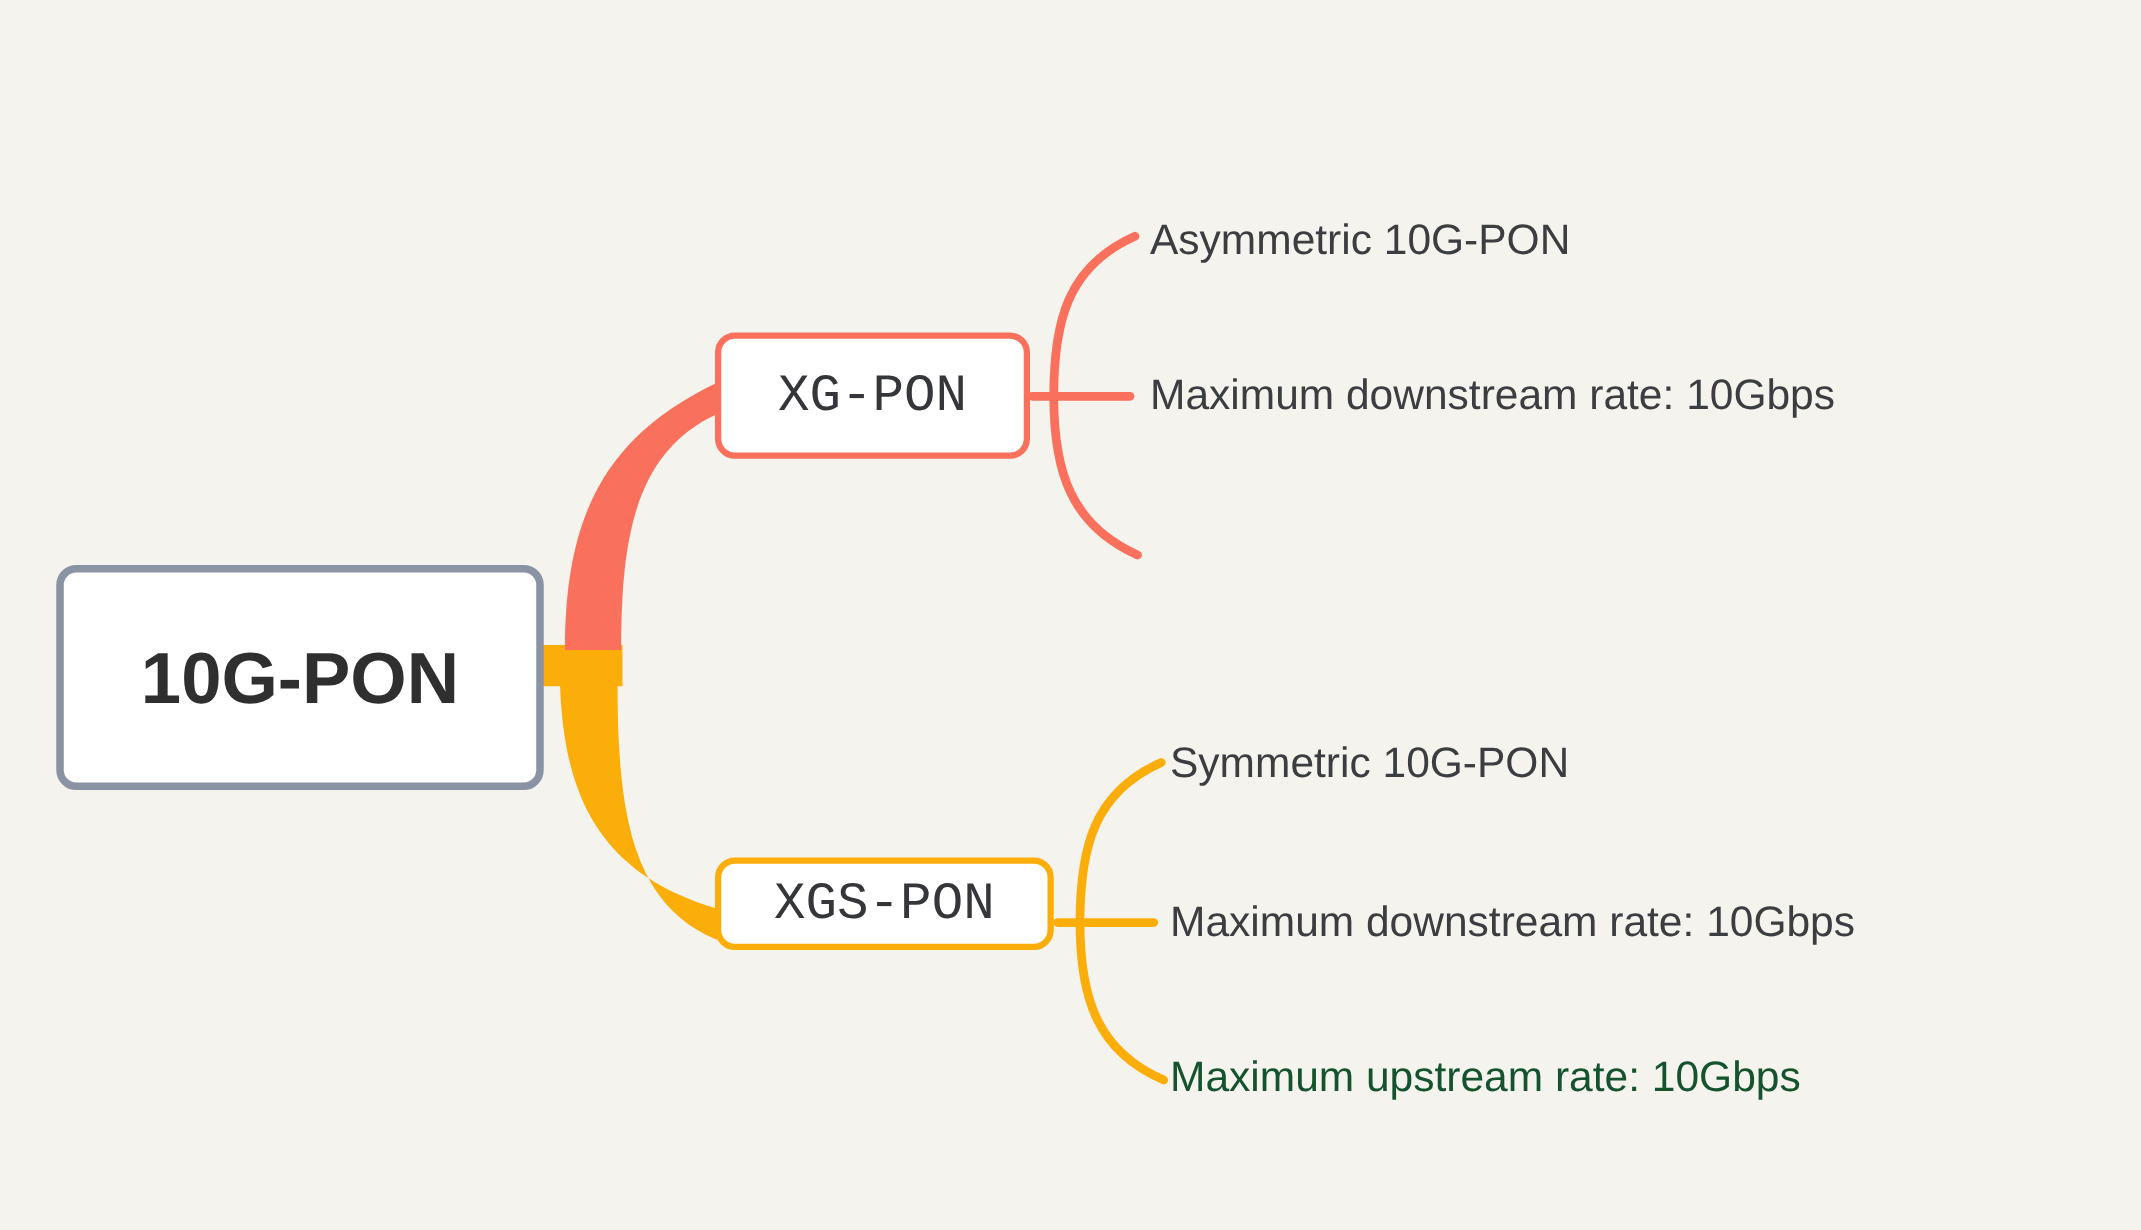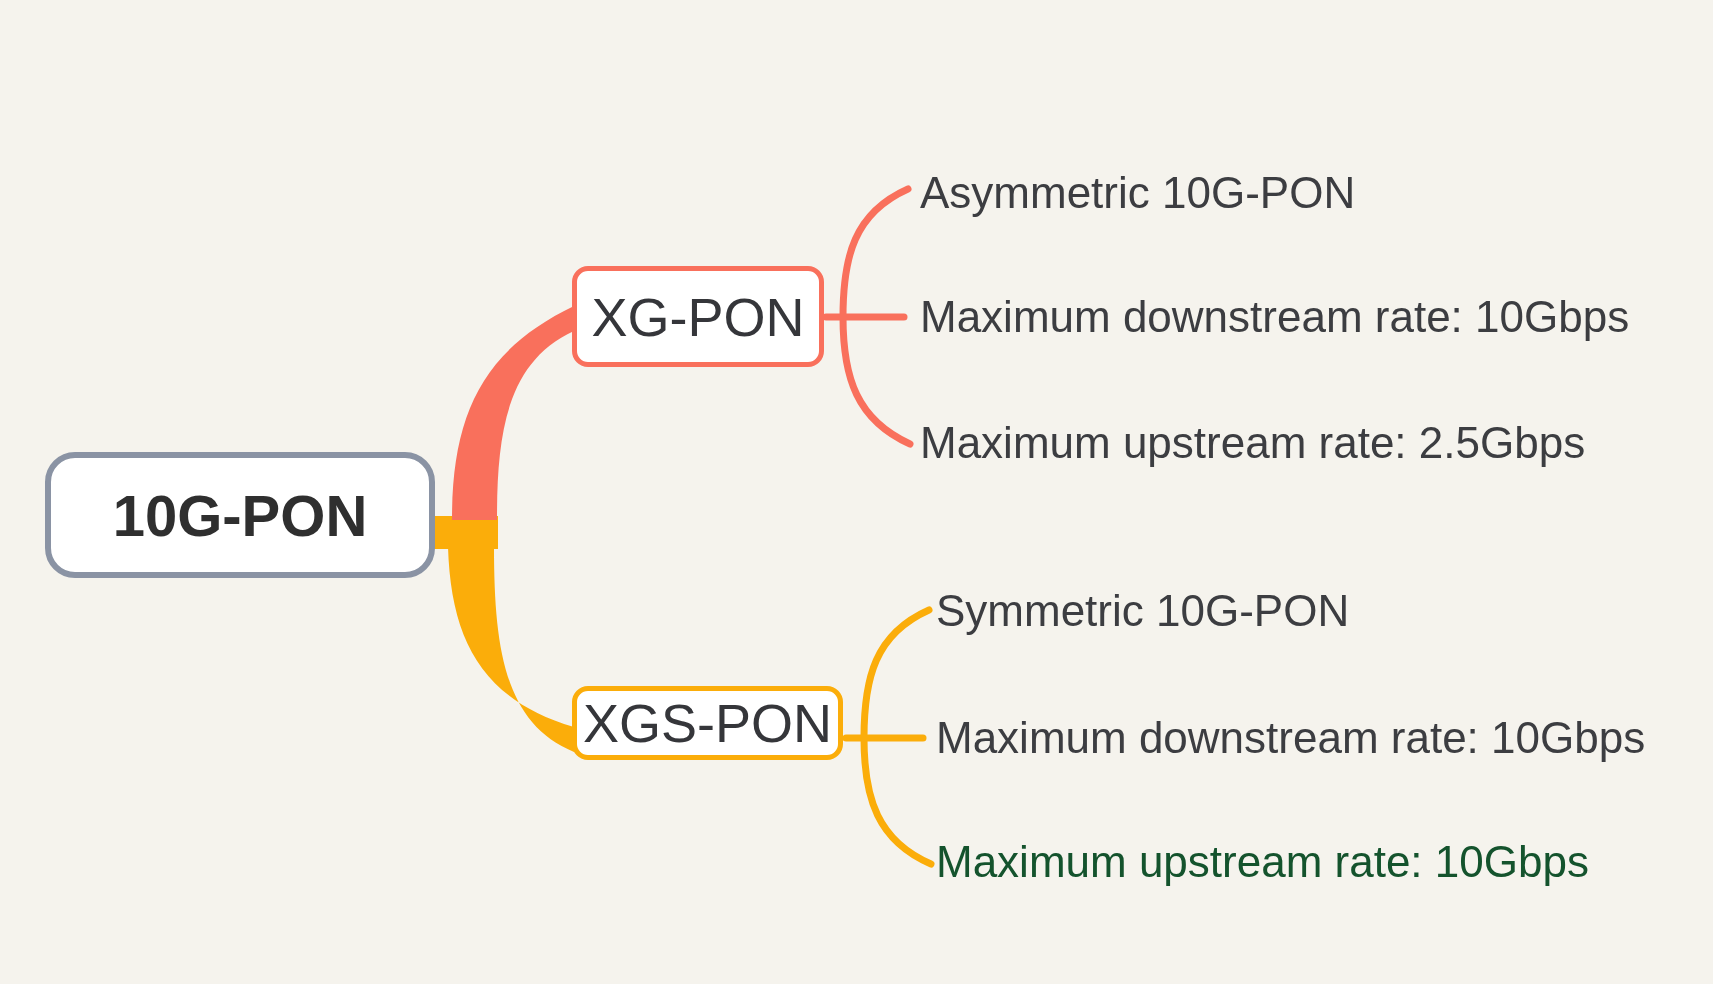--- a/index.html
+++ b/index.html
@@ -65,7 +65,7 @@
   .leaf {
     position: absolute;
     transform: translateY(-50%);
-    font-size: 44px;
+    font-size: 34px;
     color: #3c3d41;
     white-space: nowrap;
   }

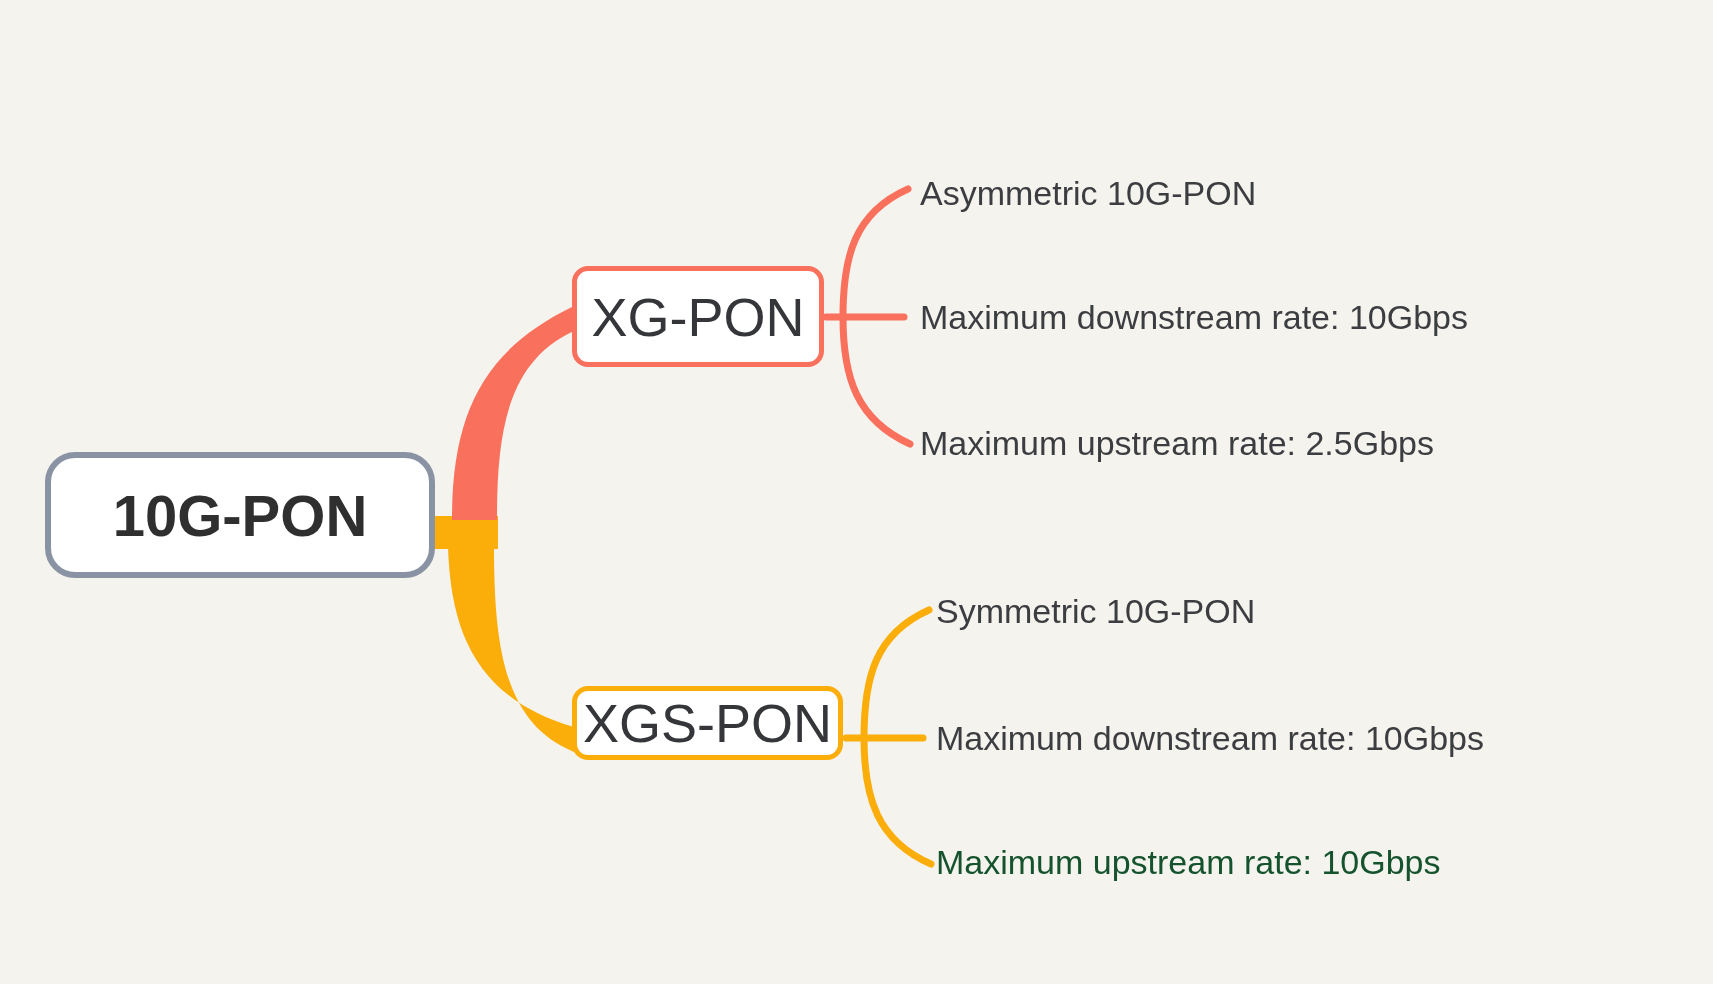--- a/index.html
+++ b/index.html
@@ -48,7 +48,8 @@
     border-width: 5px;
     border-style: solid;
     border-radius: 16px;
-    font-size: 54px;
+    font-size: 42px;
+    font-family: Liberation Mono, monospace;
   }
   .node.branch.xg {
     left: 572px;

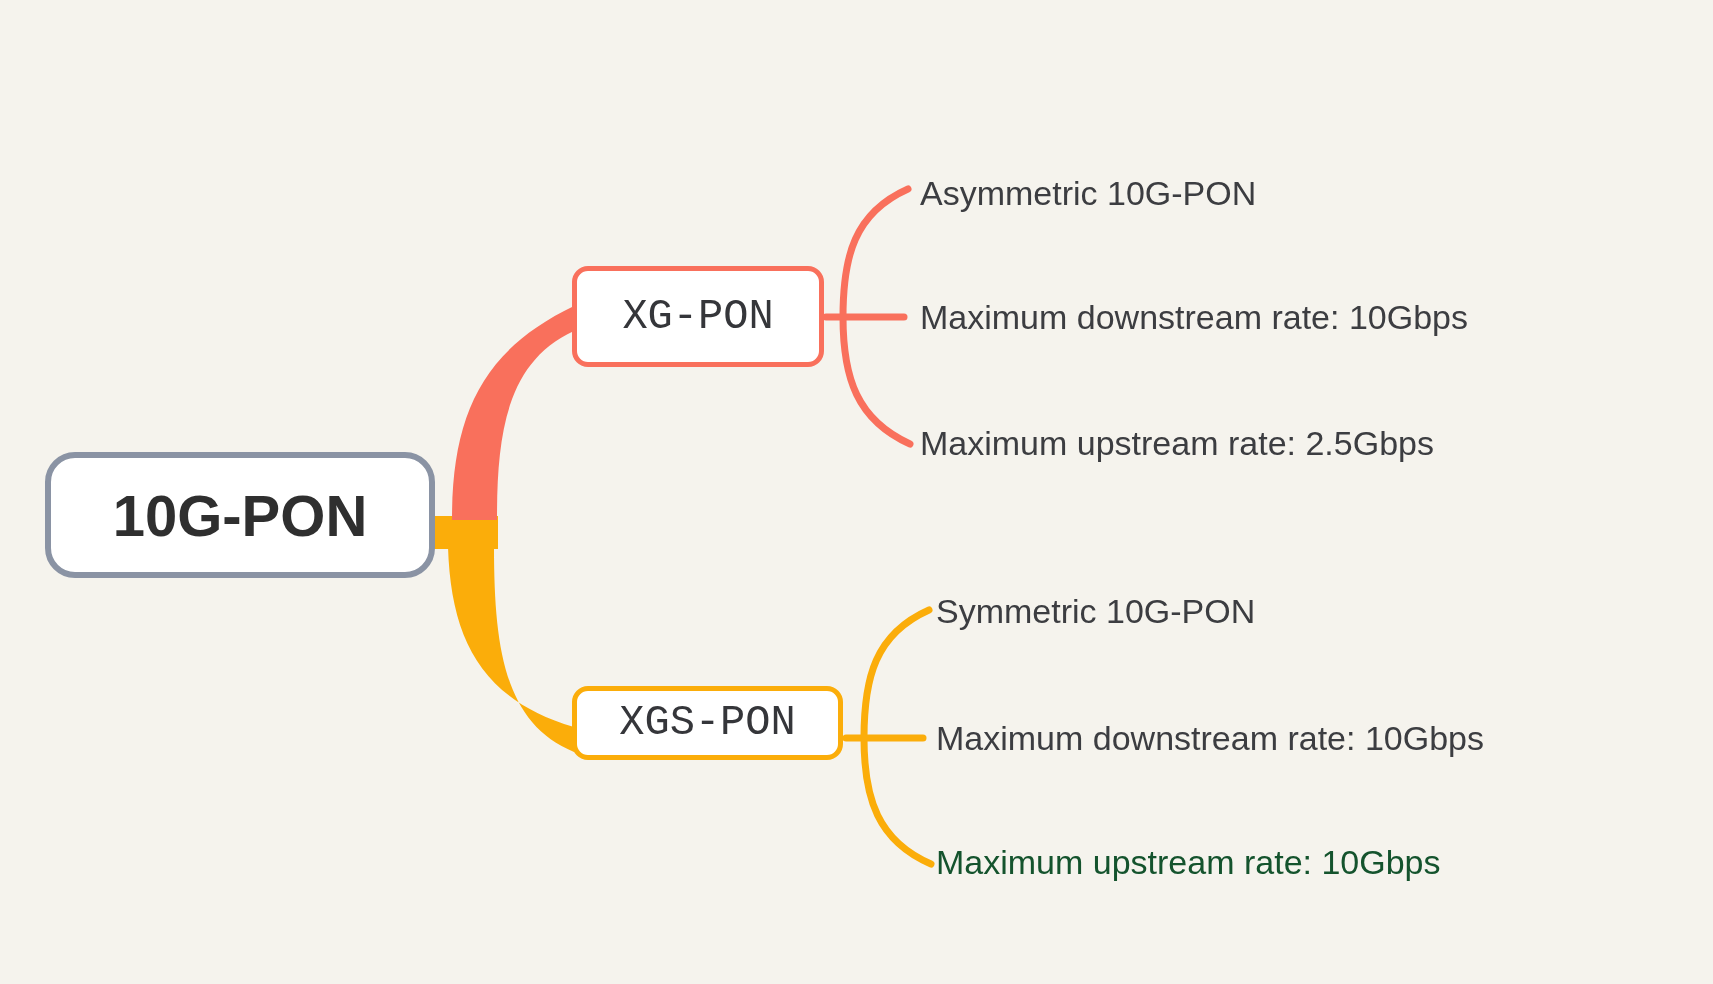--- a/index.html
+++ b/index.html
@@ -112,7 +112,6 @@
 
   <div class="leaf t t1" style="color: rgb(60, 61, 65);">Asymmetric 10G-PON</div>
   <div class="leaf t t2" style="color: rgb(60, 61, 65);">Maximum downstream rate: 10Gbps</div>
-  <div class="leaf t t3" style="color: rgb(60, 61, 65);">Maximum upstream rate: 2.5Gbps</div>
 
   <div class="leaf b b1" style="color: rgb(60, 61, 65);">Symmetric 10G-PON</div>
   <div class="leaf b b2" style="color: rgb(60, 61, 65);">Maximum downstream rate: 10Gbps</div>

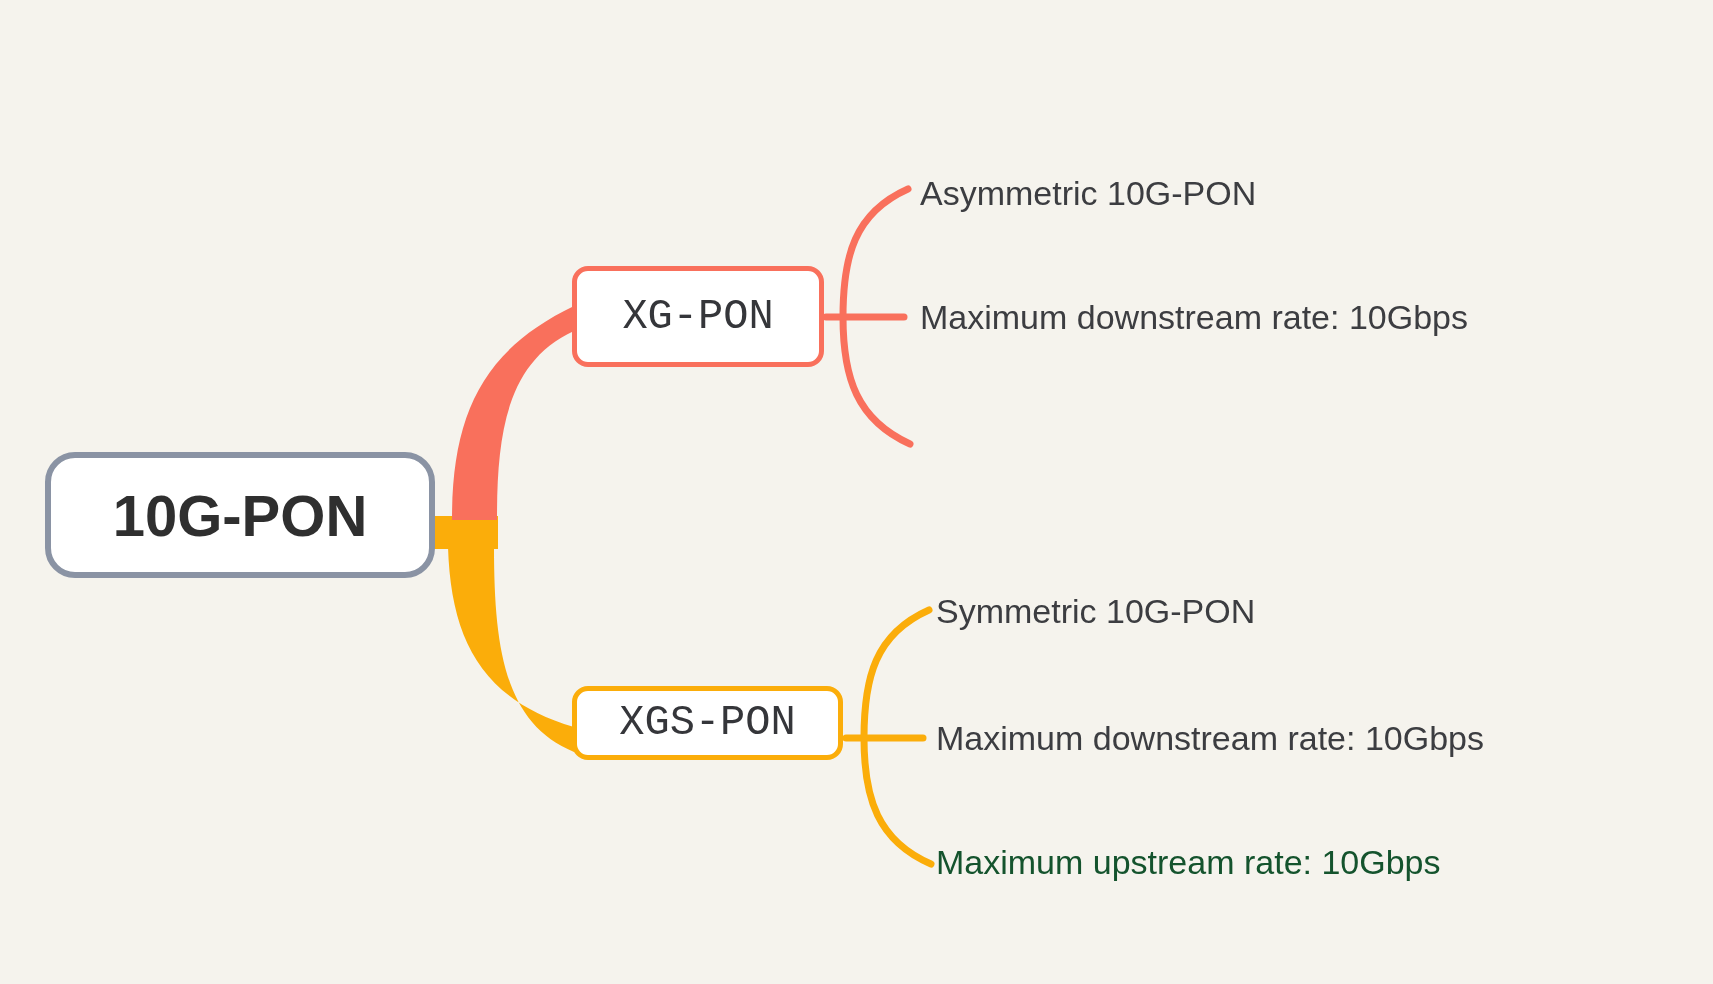--- a/index.html
+++ b/index.html
@@ -36,9 +36,9 @@
     left: 45px;
     top: 452px;
     width: 390px;
-    height: 126px;
+    height: 180px;
     border: 6px solid #8a93a4;
-    border-radius: 30px;
+    border-radius: 16px;
     font-size: 58px;
     font-weight: bold;
     color: #2f2f2f;

